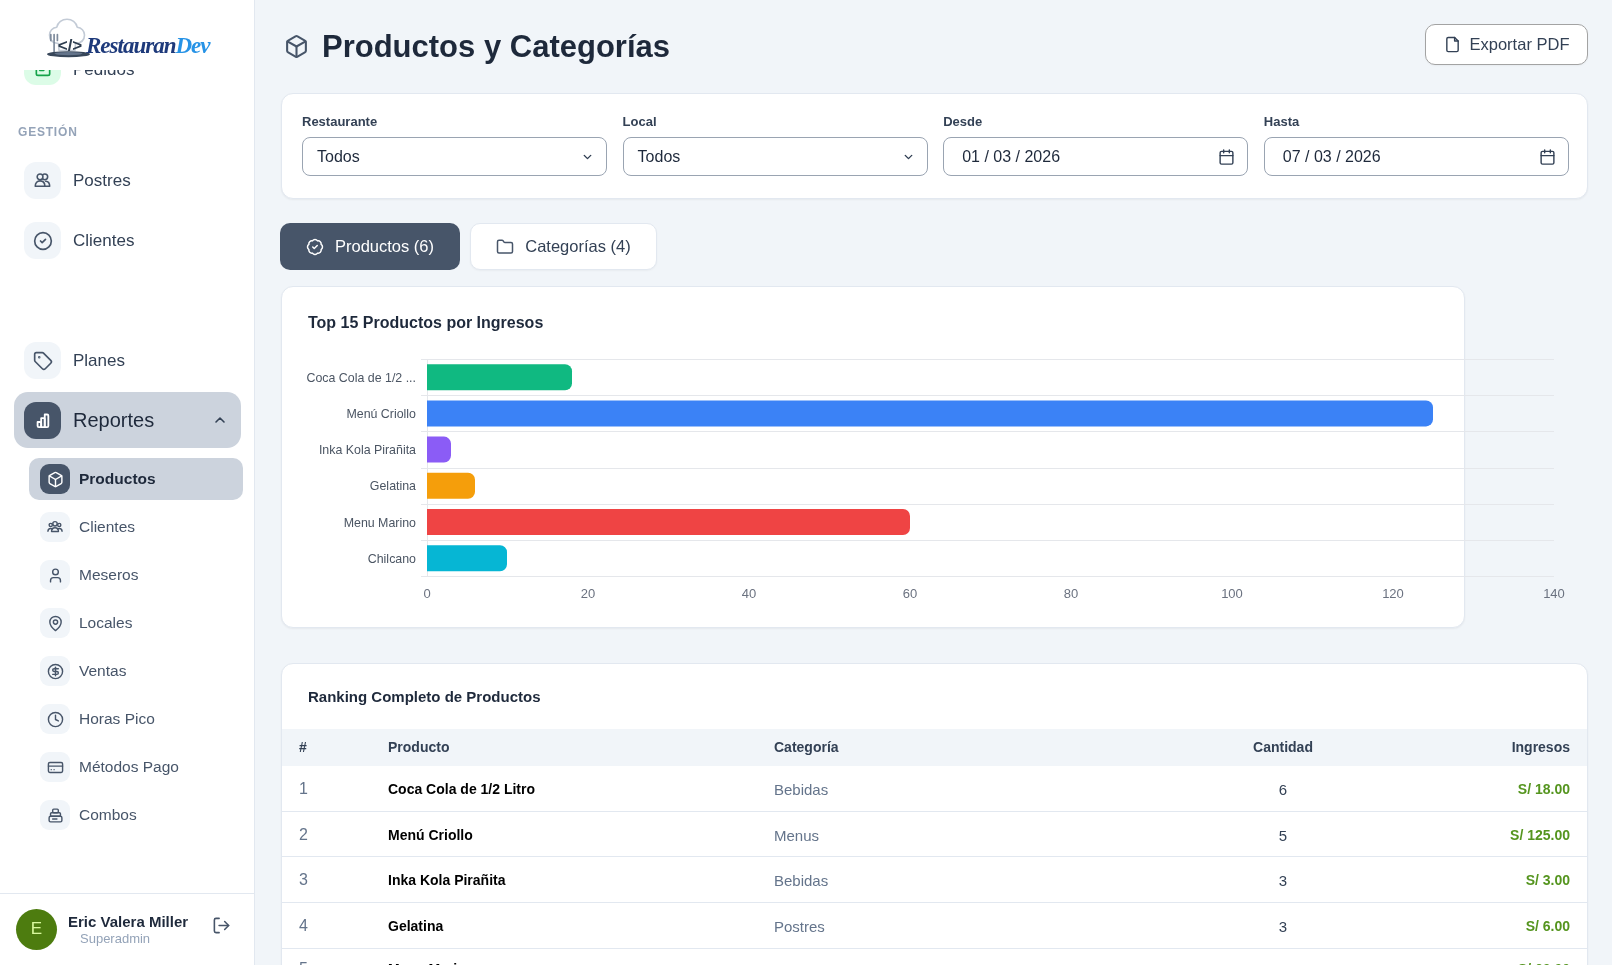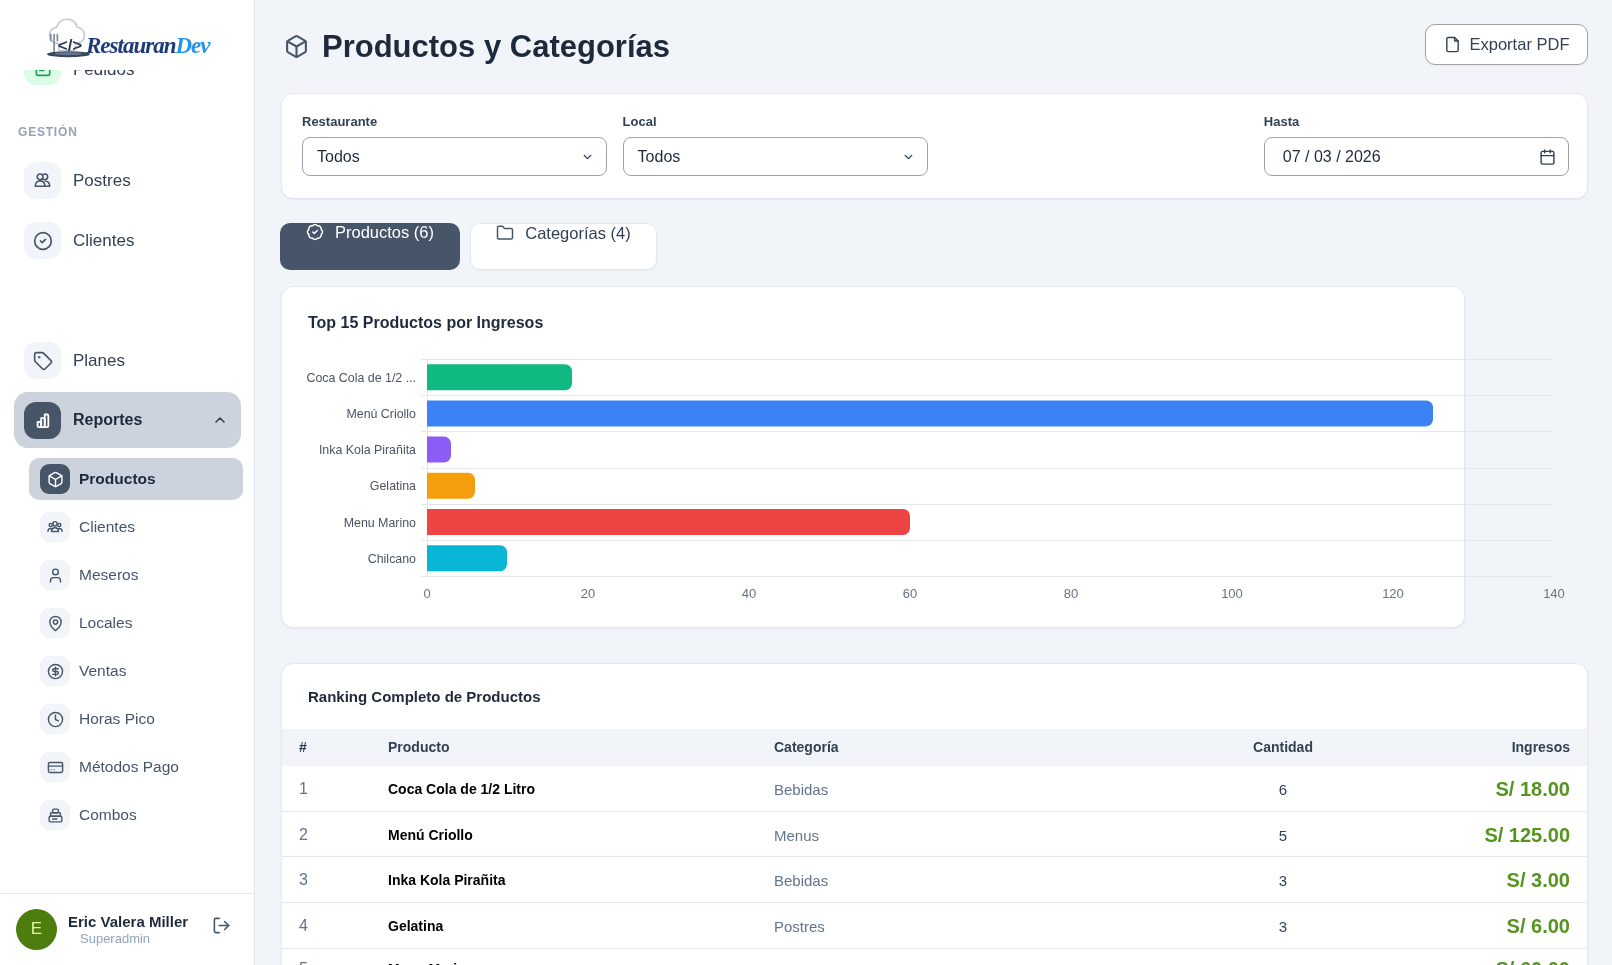--- a/index.html
+++ b/index.html
@@ -263,6 +263,17 @@
           </svg>
         </span></div>
   </div>
+  <div class="ffield" style="left:661.2px">
+    <div class="flabel">Desde</div>
+    <div class="finput" style="padding-left:18px">01 / 03 / 2026<span class="icr">
+          <svg width="17" height="17" viewBox="0 0 24 24" fill="none" stroke="currentColor" stroke-width="2" stroke-linecap="round" stroke-linejoin="round">
+            <path d="M8 2v4"></path>
+            <path d="M16 2v4"></path>
+            <rect width="18" height="18" x="3" y="4" rx="2"></rect>
+            <path d="M3 10h18"></path>
+          </svg>
+        </span></div>
+  </div>
   <div class="ffield" style="left:981.8px">
     <div class="flabel">Hasta</div>
     <div class="finput" style="padding-left:18px">07 / 03 / 2026<span class="icr">

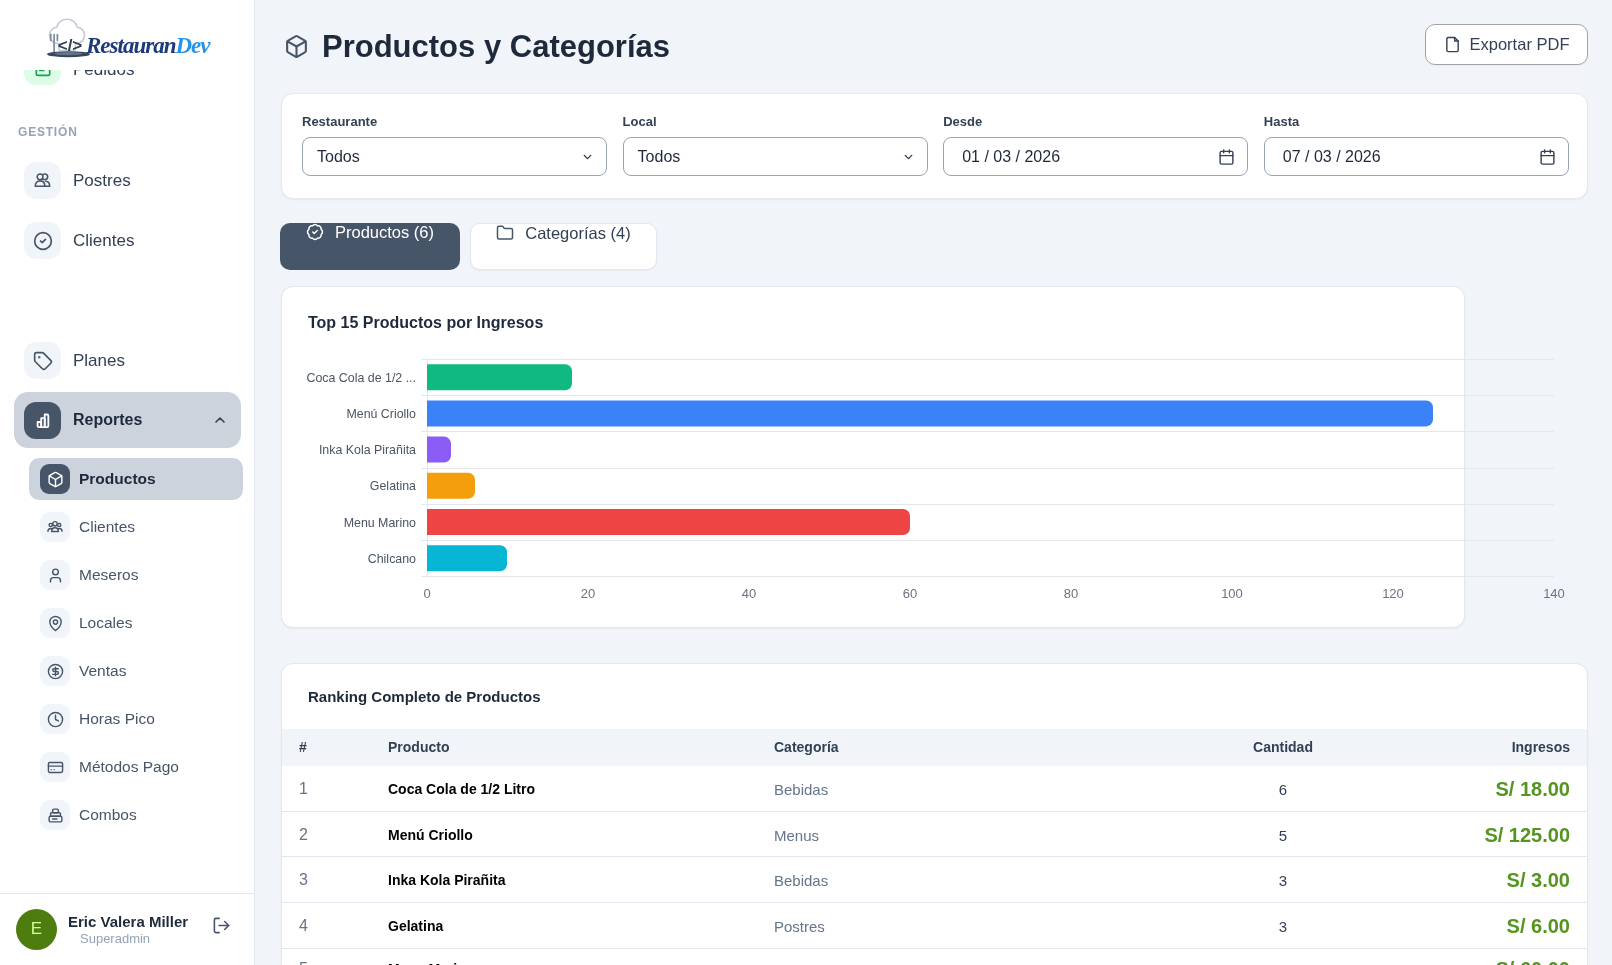--- a/index.html
+++ b/index.html
@@ -39,7 +39,7 @@
 .flabel{position:absolute;left:0;top:20px;font-size:13px;font-weight:bold;color:#334155}
 .finput{position:absolute;left:0;top:43px;width:305px;height:39px;background:#fff;border:1px solid #9aa4b2;border-radius:8px;font-size:16px;color:#1e293b;display:flex;align-items:center;padding:0 14px}
 .finput .icr{position:absolute;right:12px;top:50%;transform:translateY(-50%);color:#334155}
-#tabs .tab{position:absolute;top:223px;height:47px;border-radius:10px;display:flex;align-items:flex-start;justify-content:center;gap:11px;font-size:16.5px}
+#tabs .tab{position:absolute;top:223px;height:47px;border-radius:10px;display:flex;align-items:center;justify-content:center;gap:11px;font-size:16.5px}
 #tab1{left:280px;width:180px;background:#475569;color:#fff}
 #tab2{left:470px;width:187px;background:#fff;border:1px solid #e2e8f0;color:#334155;box-shadow:0 1px 2px rgba(0,0,0,.04)}
 #tab2 svg{color:#475569}

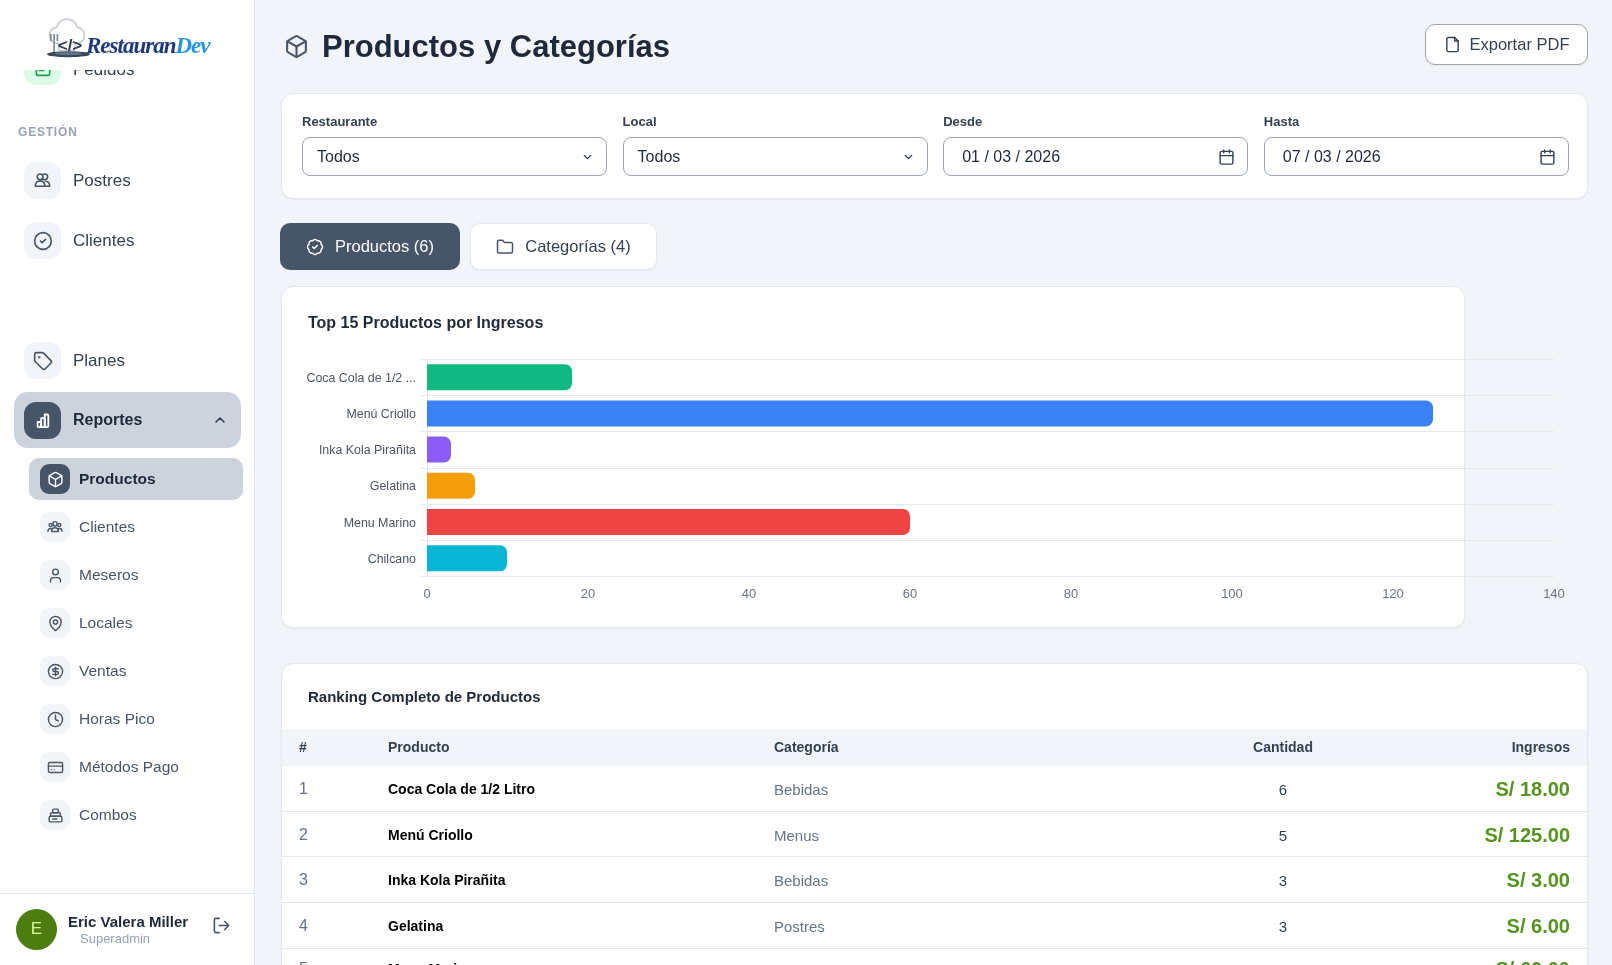--- a/index.html
+++ b/index.html
@@ -15,7 +15,7 @@
 .sec{position:absolute;left:18px;font-size:12px;font-weight:bold;letter-spacing:.8px;color:#94a3b8}
 .mi.active{background:#ccd3dd;border-radius:14px}
 .mi.active .chip{background:#475569;color:#fff}
-.mi.active .lbl{color:#1e293b;font-weight:bold;font-size:16px}
+.mi.active .lbl{color:#1e293b;font-weight:normal;font-size:20px}
 .chev{position:absolute;right:13px;top:50%;transform:translateY(-50%);color:#334155}
 .smi{position:absolute;left:29px;width:214px;height:42px}
 .smi .chip2{position:absolute;left:11px;top:6px;width:30px;height:30px;border-radius:9px;background:#f1f5f9;display:flex;align-items:center;justify-content:center;color:#475569}

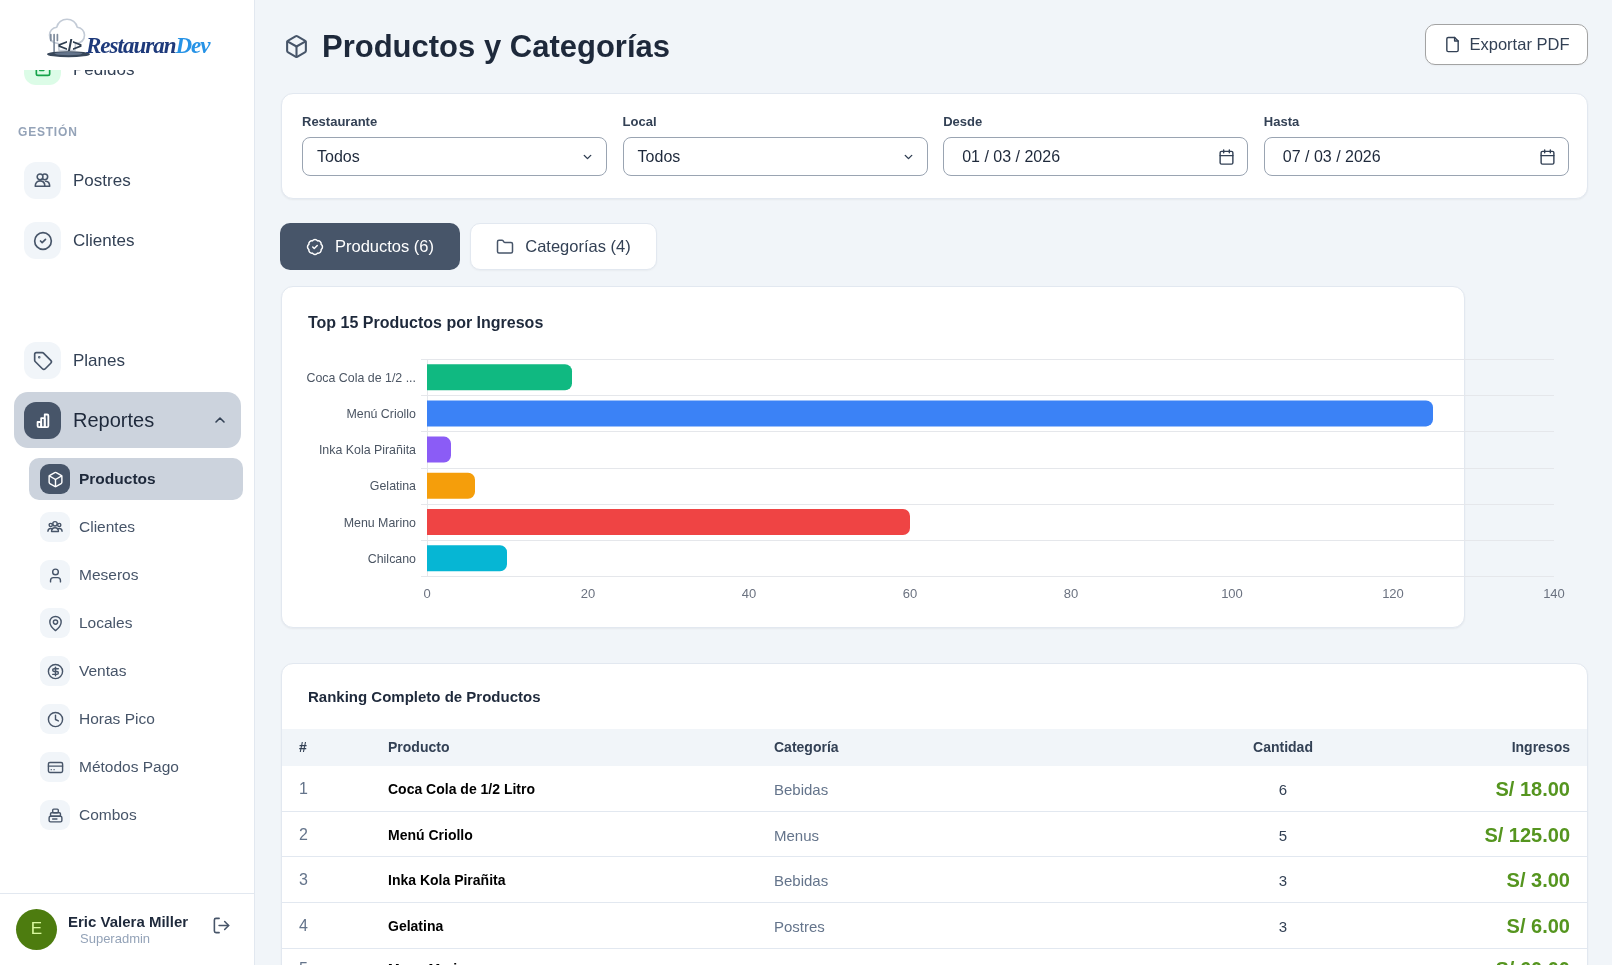--- a/index.html
+++ b/index.html
@@ -55,7 +55,7 @@
 .td.prod{font-weight:bold;color:#000000;font-size:14px}
 .td.cat{color:#64748b}
 .td.qty{color:#334155}
-.td.money{font-weight:bold;color:#55951f;font-size:20px}
+.td.money{font-weight:bold;color:#55951f;font-size:14px}
 svg{display:block}
 </style>
 </head>

